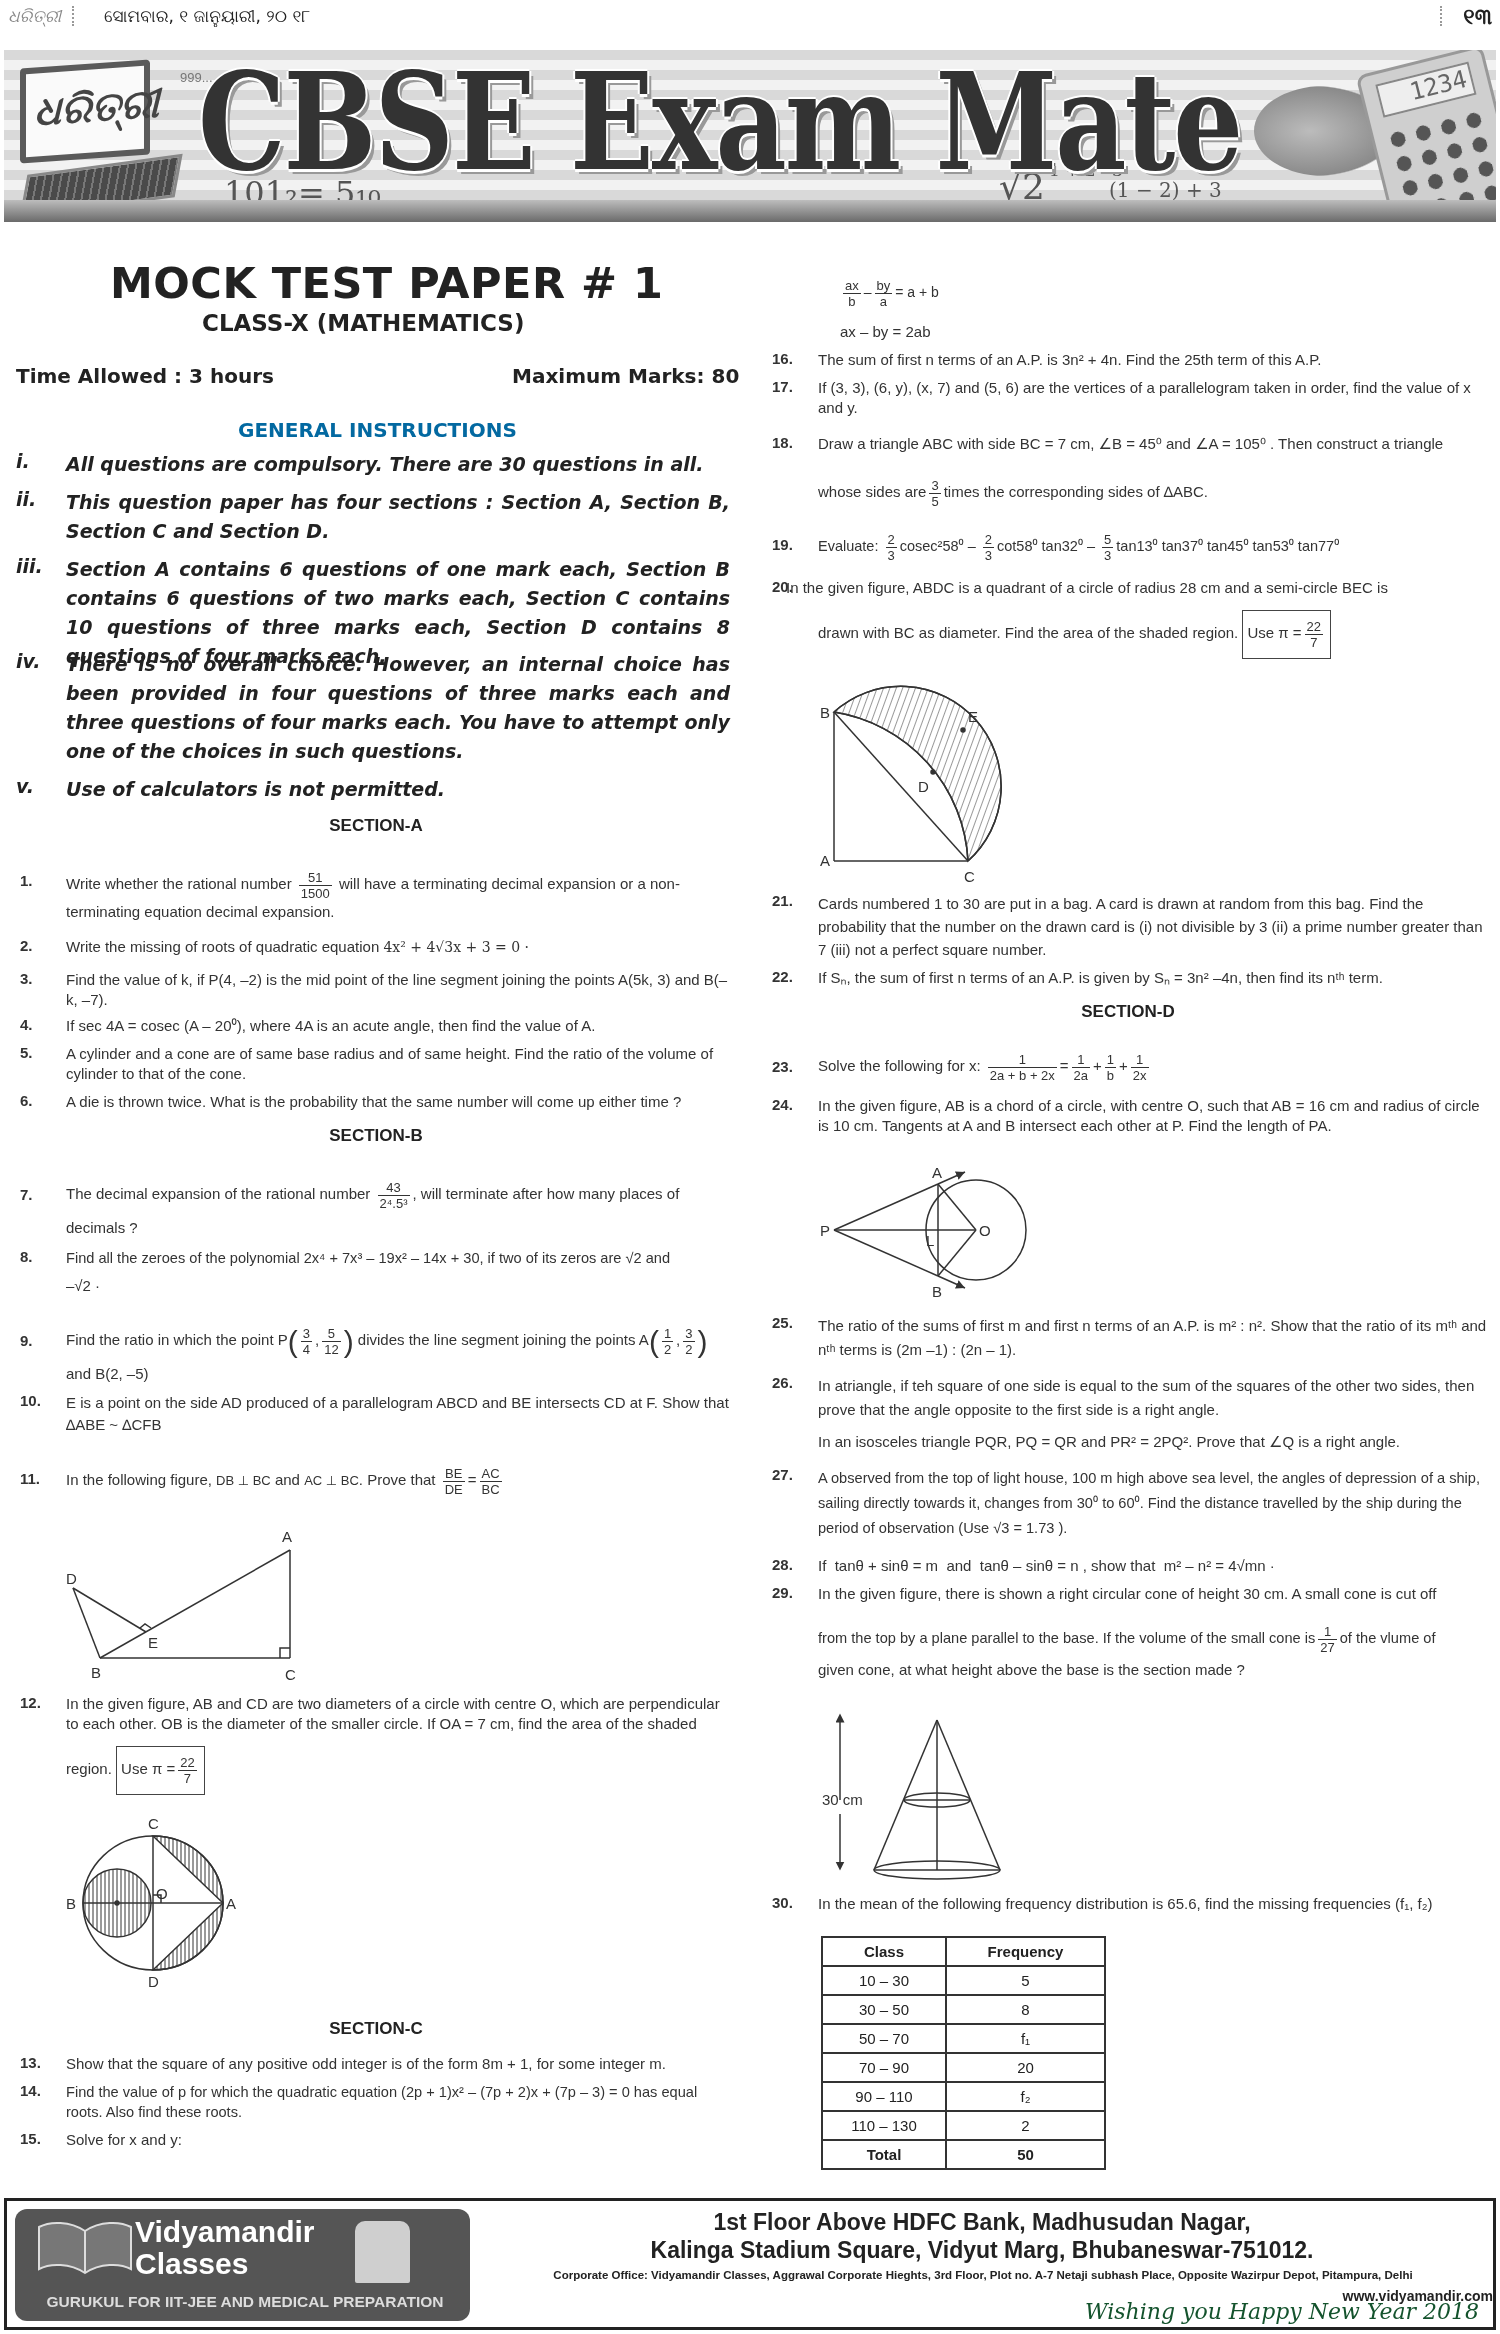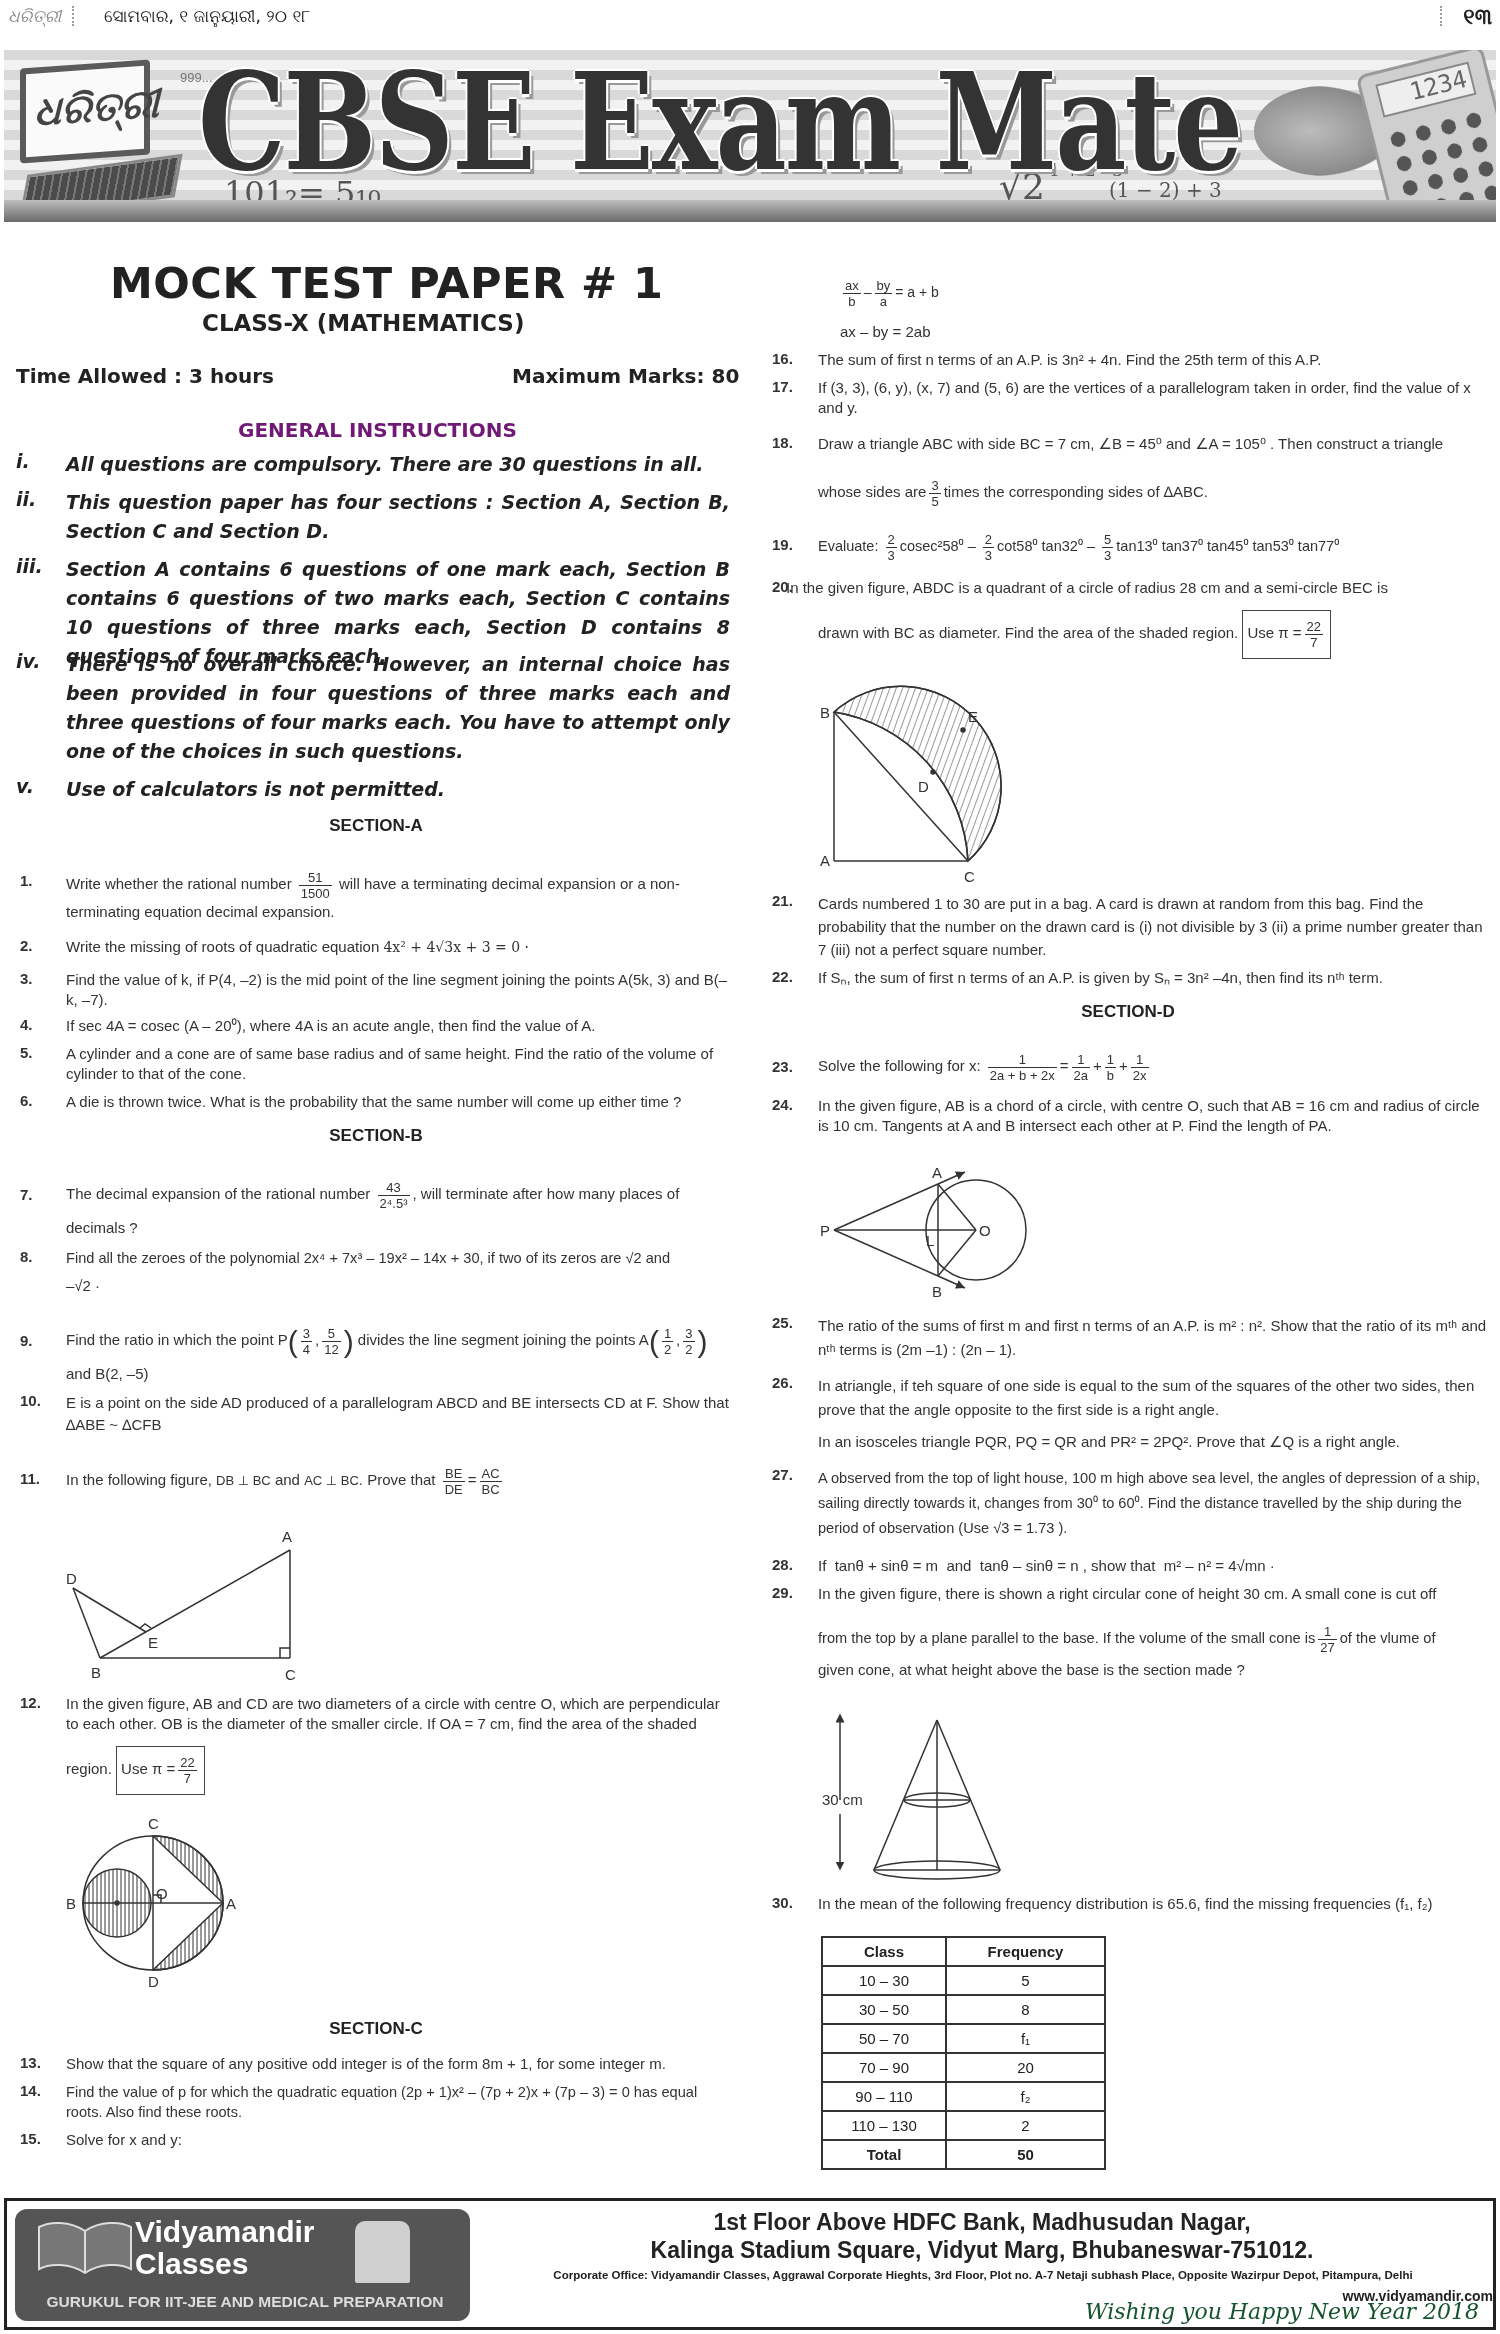--- a/index.html
+++ b/index.html
@@ -42,7 +42,7 @@
   .mock-sub { position: absolute; left: 202px; top: 310px; font-size: 23px; font-weight: bold; color: #222; font-family: "DejaVu Sans", sans-serif; }
   .time-allowed { position: absolute; left: 16px; top: 364px; font-size: 20px; font-weight: bold; color: #222; font-family: "DejaVu Sans", sans-serif; }
   .max-marks { position: absolute; left: 512px; top: 364px; font-size: 20px; font-weight: bold; color: #222; font-family: "DejaVu Sans", sans-serif; }
-  .gi-head { position: absolute; left: 238px; top: 418px; font-size: 20px; font-weight: bold; color: #701a75; font-family: "DejaVu Sans", sans-serif; }
+  .gi-head { position: absolute; left: 238px; top: 418px; font-size: 20px; font-weight: bold; color: #0369a1; font-family: "DejaVu Sans", sans-serif; }
   .inst-num { position: absolute; left: 16px; font-size: 19px; font-weight: bold; font-style: italic; color: #222; font-family: "DejaVu Sans", sans-serif; }
   .inst-text { position: absolute; left: 66px; width: 664px; font-size: 19px; font-weight: bold; font-style: italic; color: #222; line-height: 29px; font-family: "DejaVu Sans", sans-serif; text-align: justify; }
 

